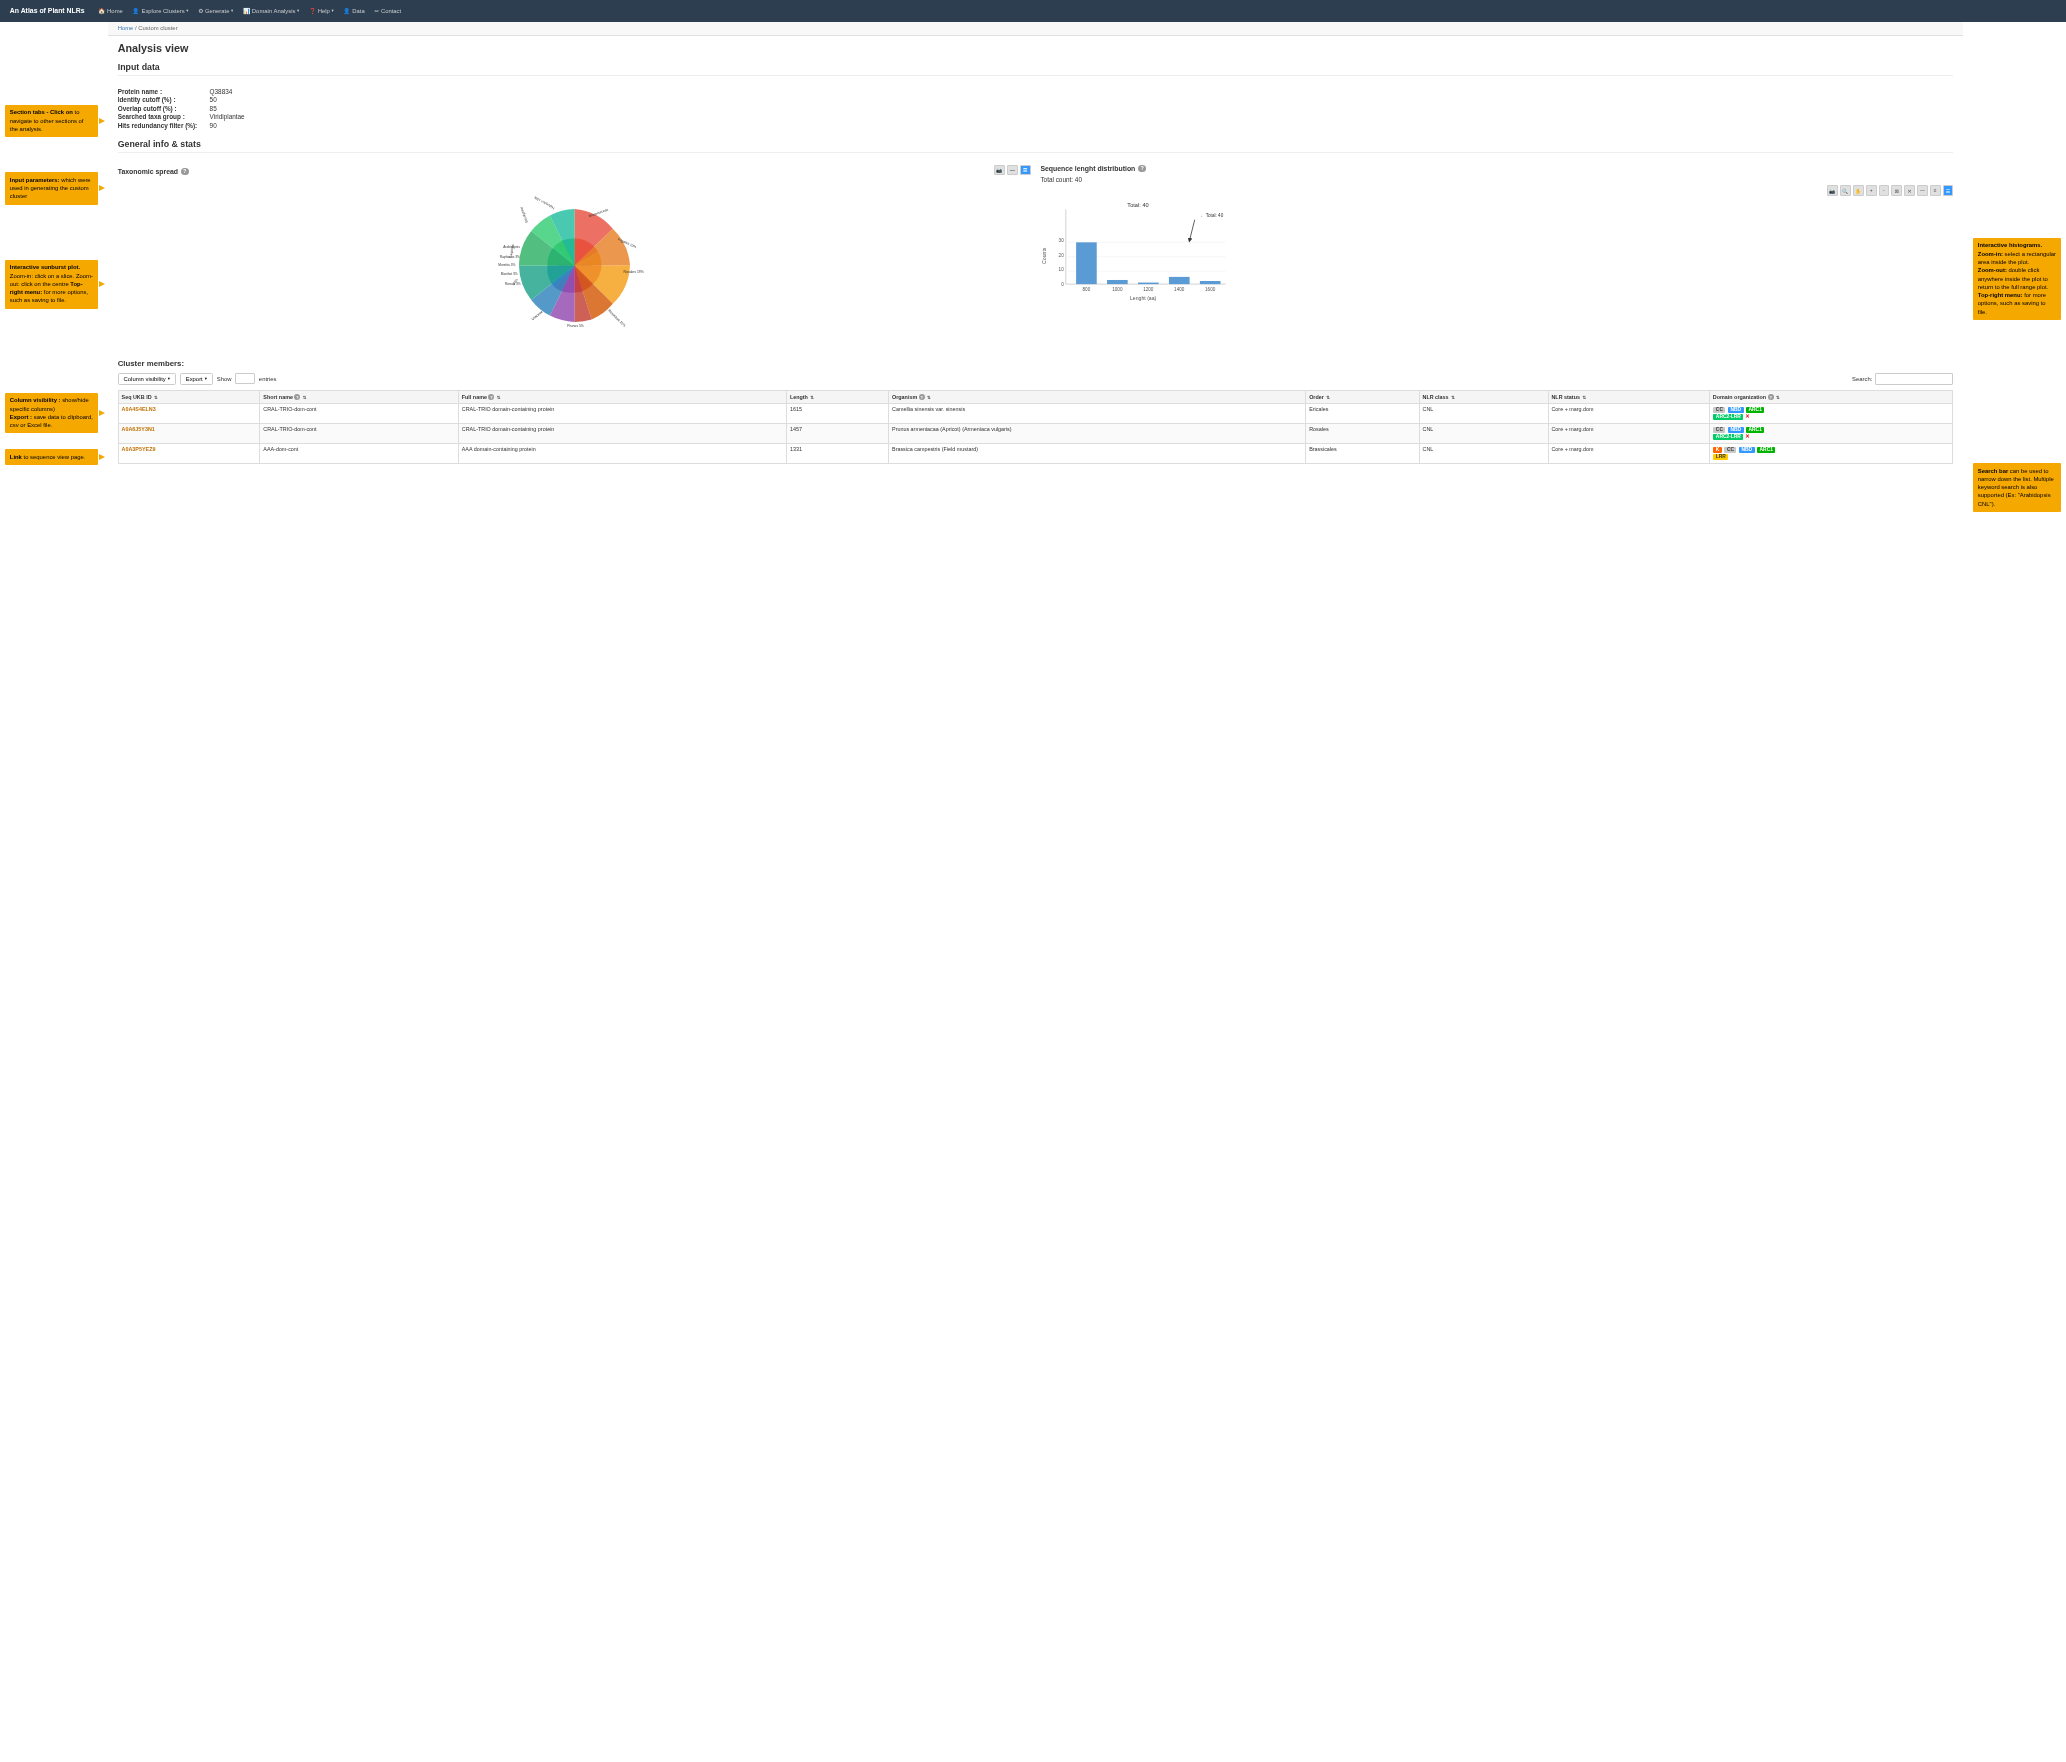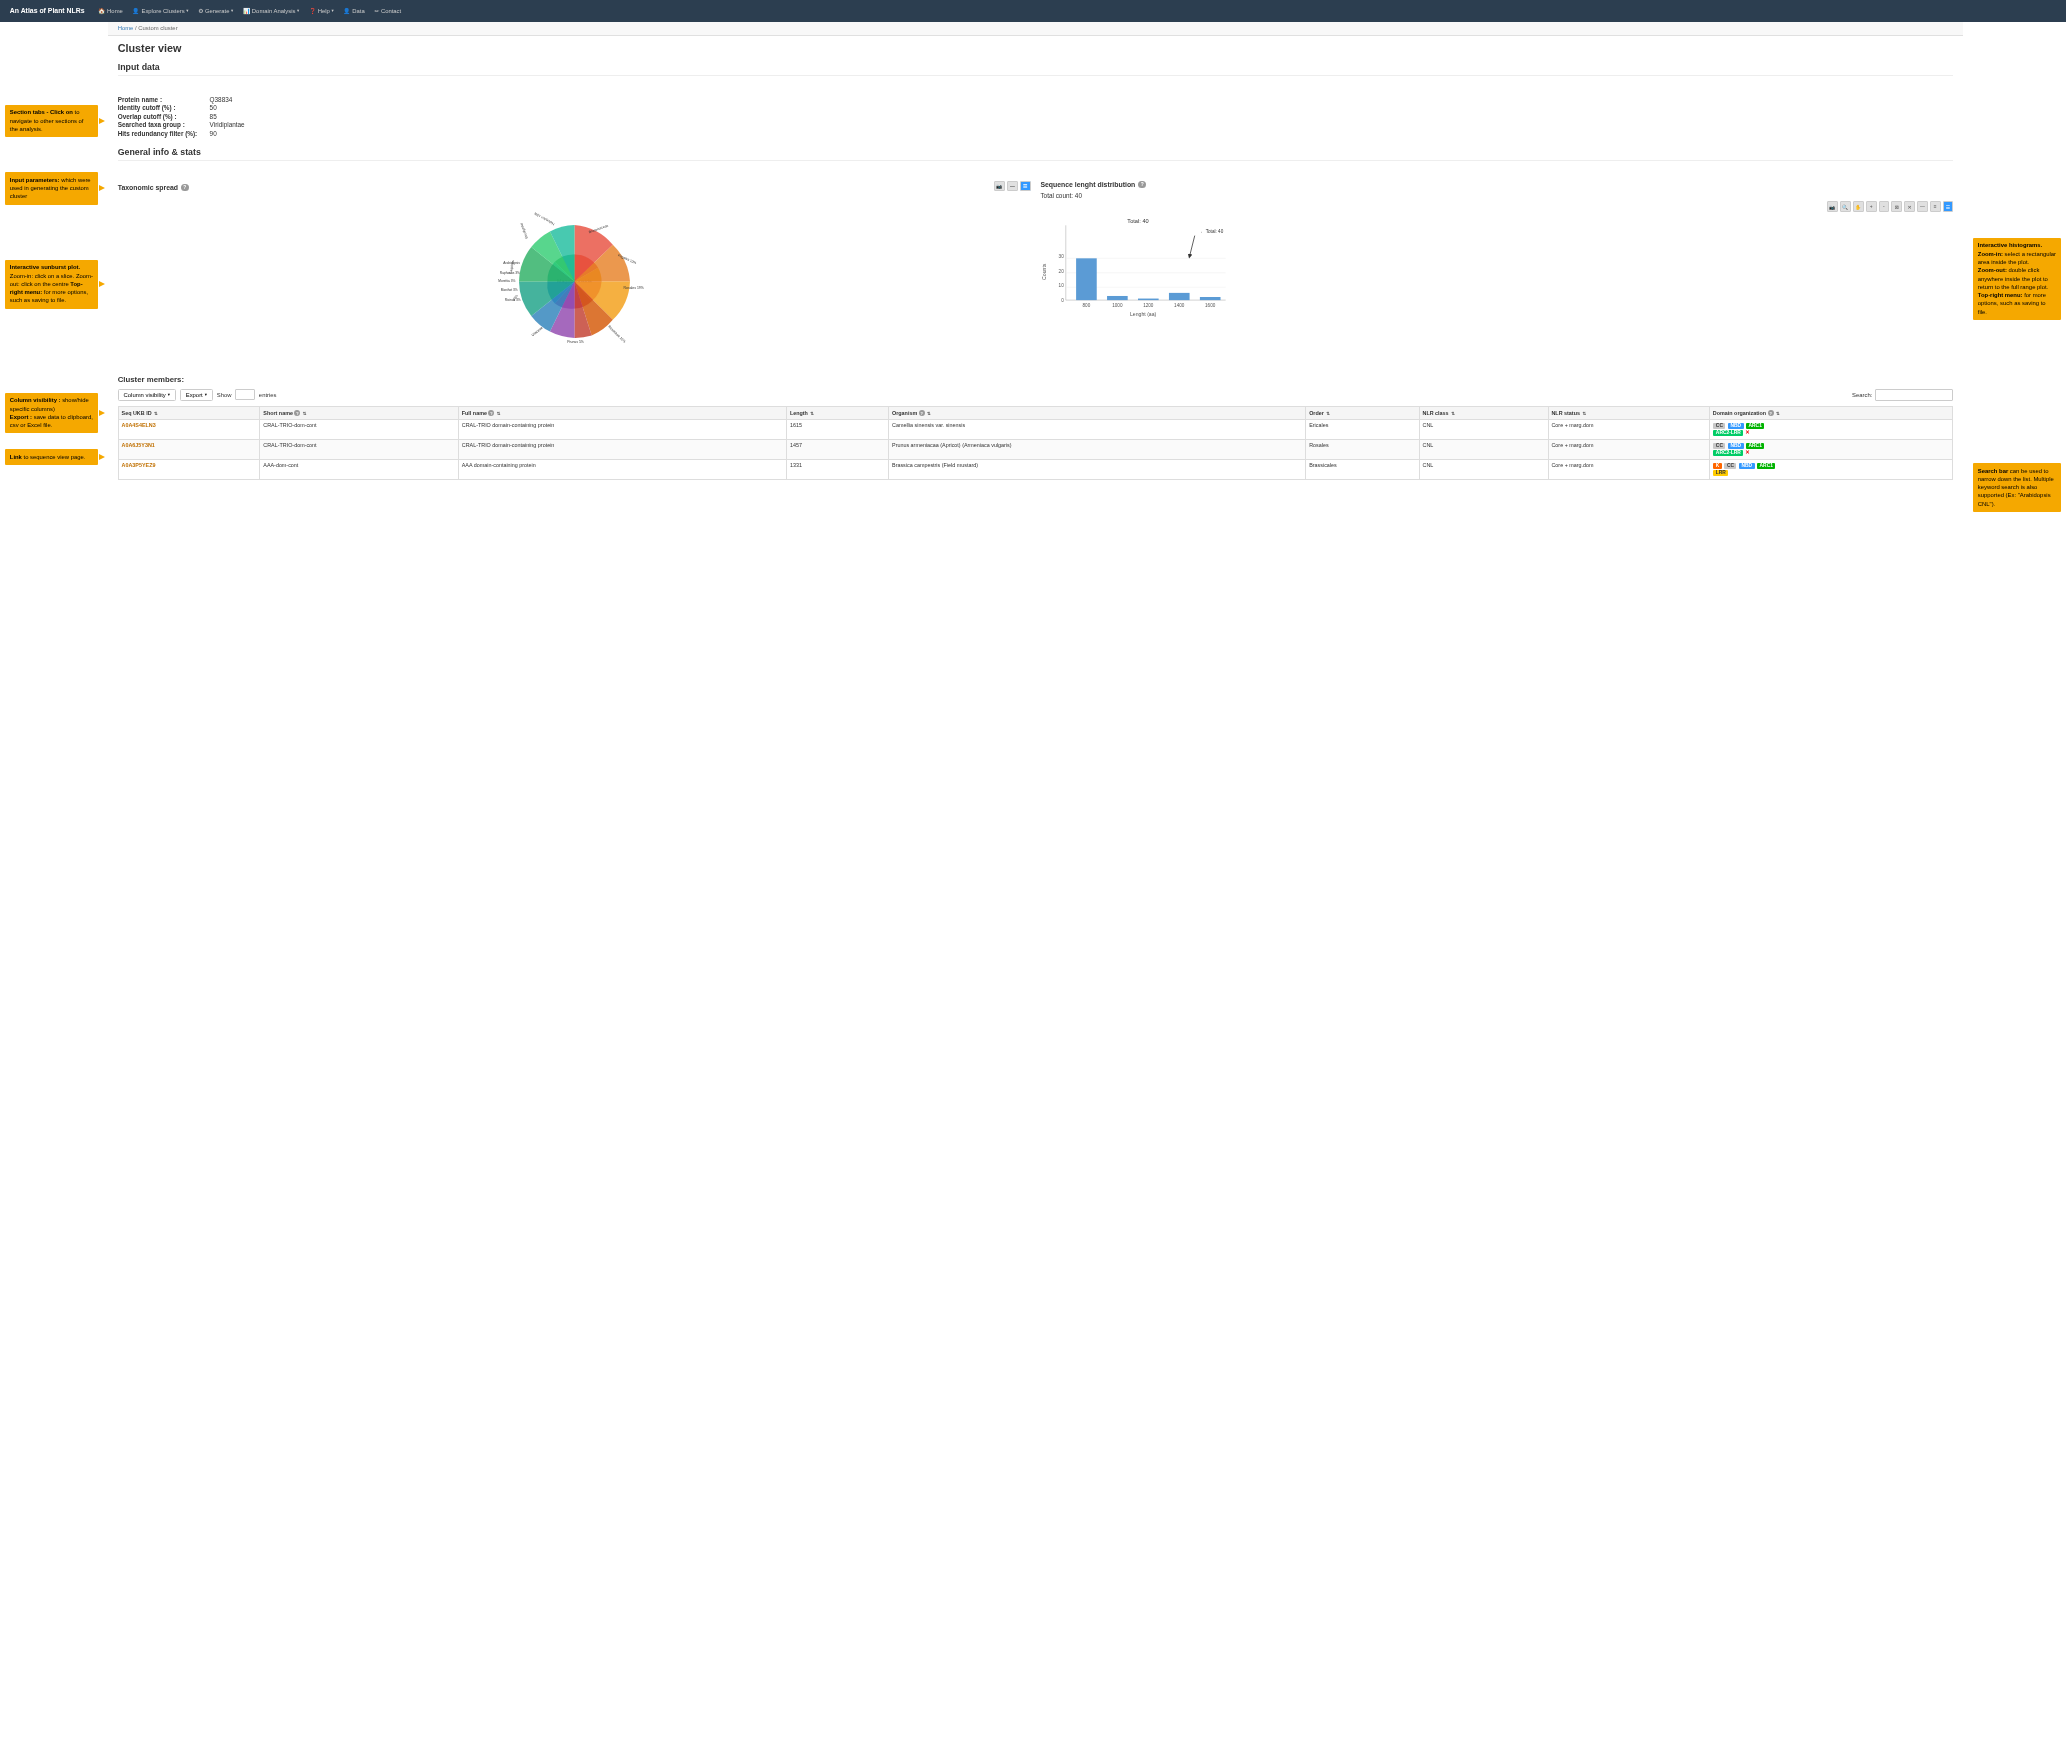--- a/index.html
+++ b/index.html
@@ -383,7 +383,7 @@
           <span>Custom cluster</span>
         </div>
 
-        <div class="page-title">Cluster view</div>
+        <div class="page-title">Analysis view</div>
 
 
         <div class="section">

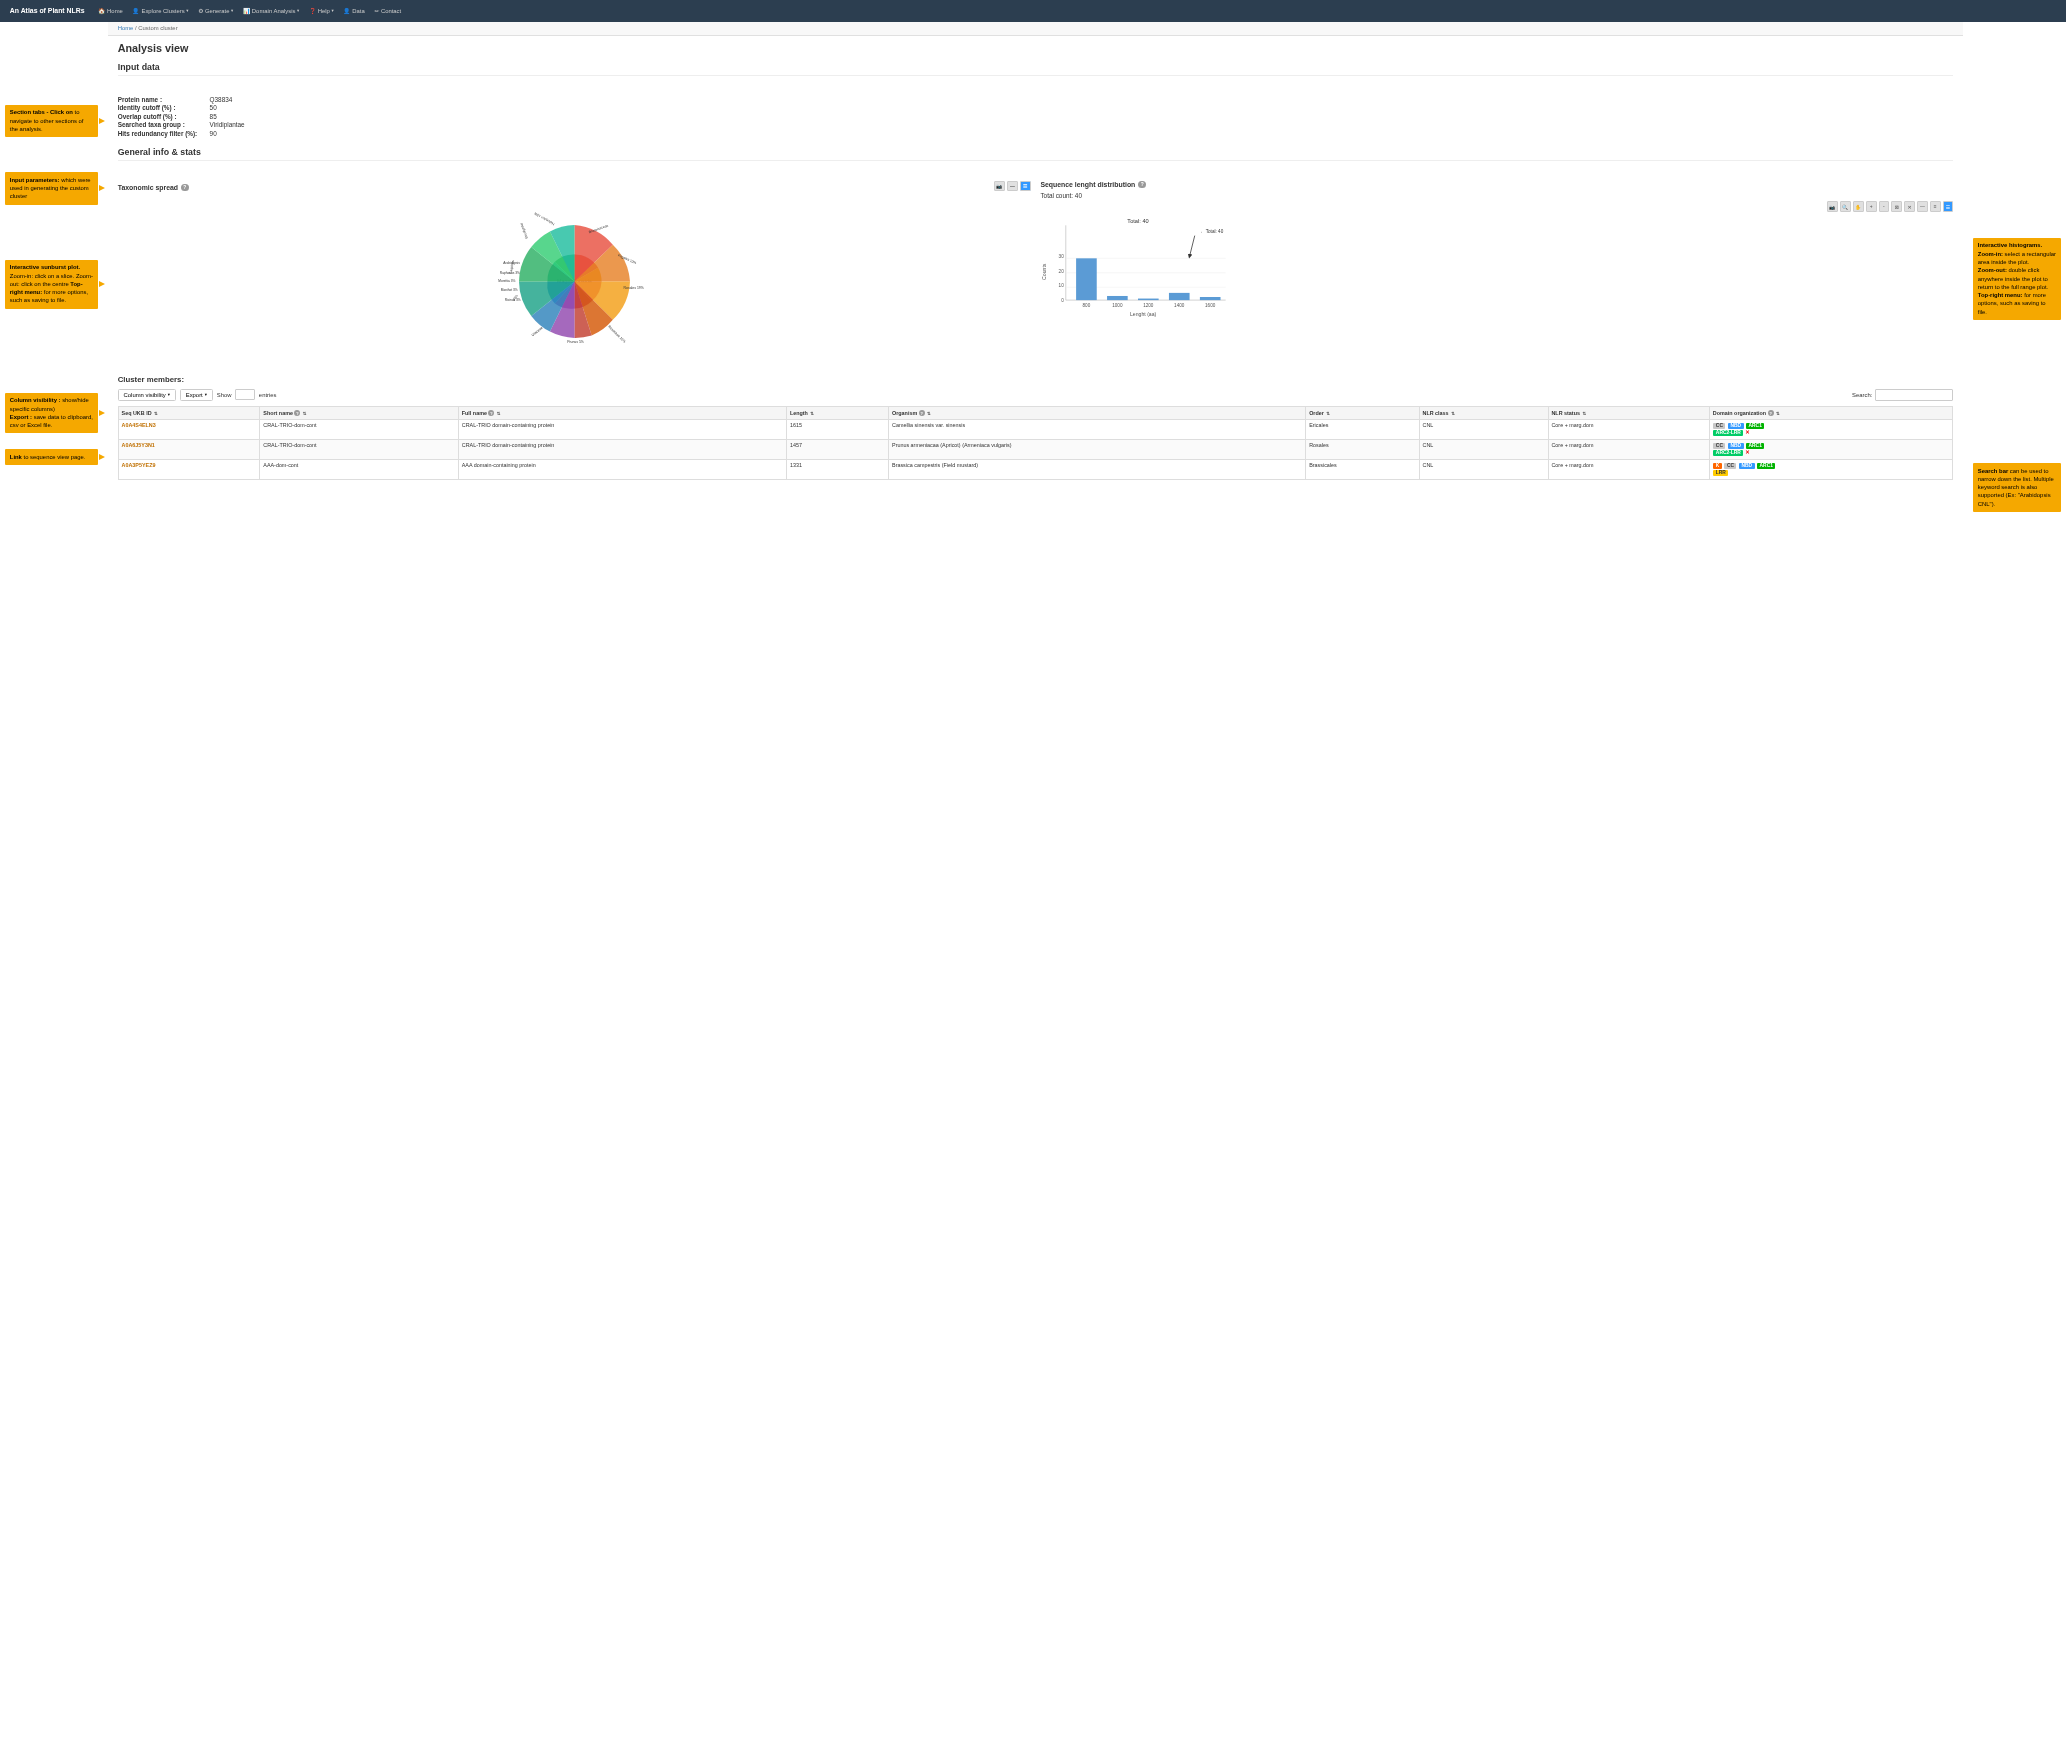--- a/index.html
+++ b/index.html
@@ -136,7 +136,7 @@
       color: #333;
       border-bottom: 0.5px solid #eee;
       padding-bottom: 2.9px;
-      margin-bottom: 20px;
+      margin-bottom: 12px;
     }
     .input-data-grid {
       display: grid;

